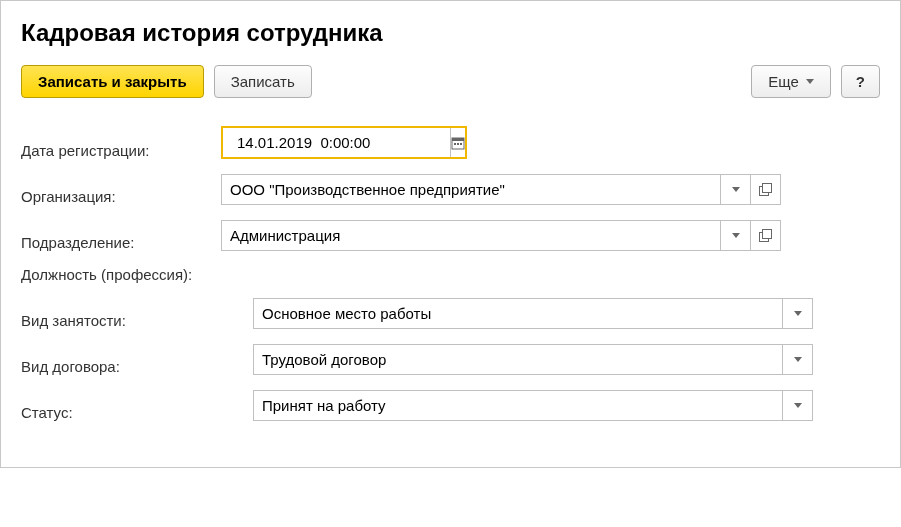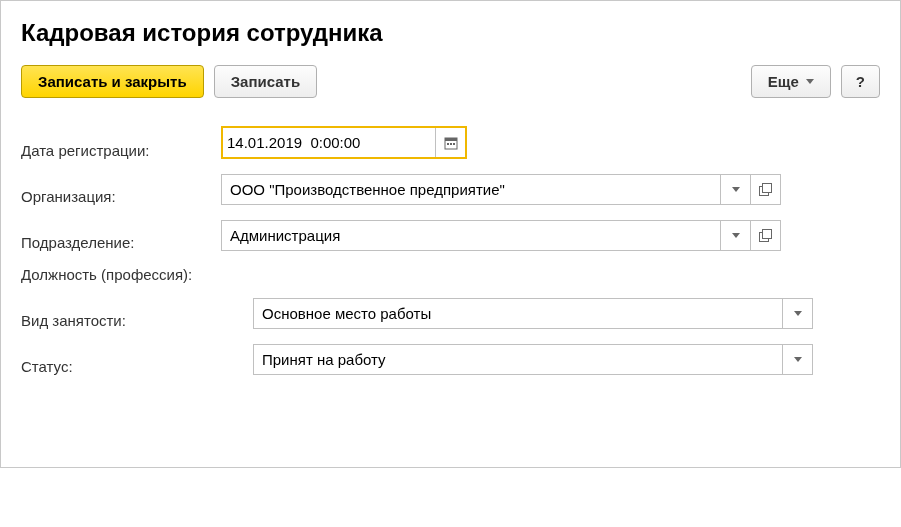--- a/index.html
+++ b/index.html
@@ -41,7 +41,6 @@
       display: inline-flex;
       align-items: center;
       gap: 5px;
-      font-weight: bold;
     }
     .btn-primary {
       background: linear-gradient(#ffe452, #ffd400);

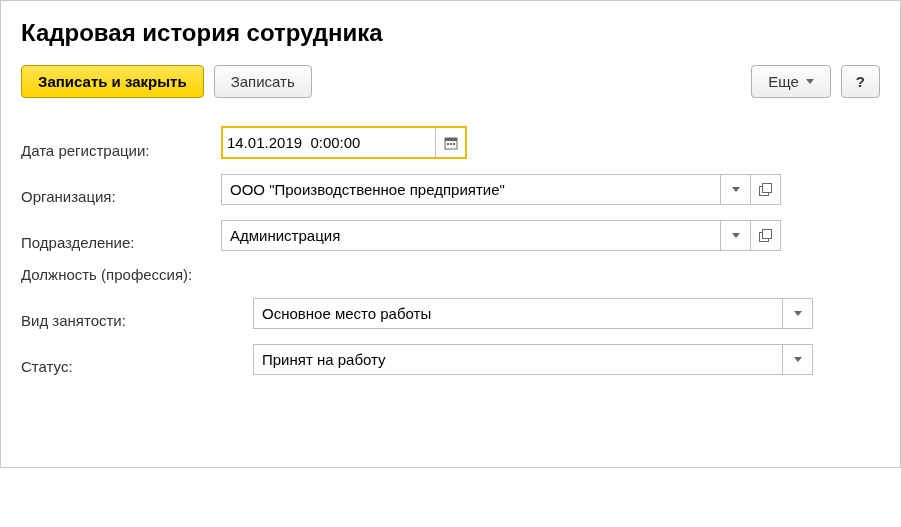--- a/index.html
+++ b/index.html
@@ -85,7 +85,7 @@
     }
     .date-input {
       border: none;
-      padding: 6px 4px;
+      padding: 6px 14px;
       font-size: 15px;
       font-family: Arial, sans-serif;
       flex: 1;

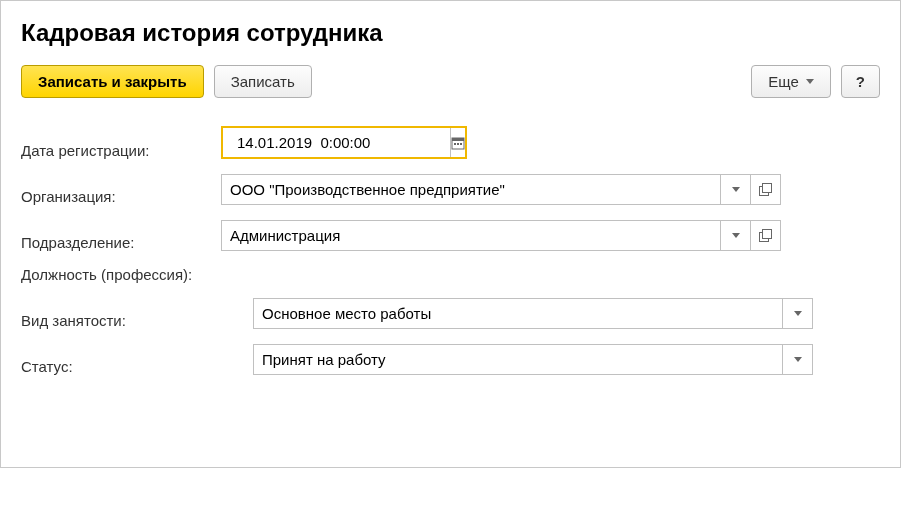--- a/index.html
+++ b/index.html
@@ -214,6 +214,15 @@
     </div>
   </div>
 
+  <div class="form-row">
+    <div class="form-label">Вид договора:</div>
+    <div class="field-group">
+      <input class="text-input combo-full" type="text" value="Трудовой договор" style="">
+      <button class="icon-btn">
+          <span class="dd-triangle"></span>
+        </button>
+    </div>
+  </div>
 
   <div class="form-row">
     <div class="form-label">Статус:</div>

